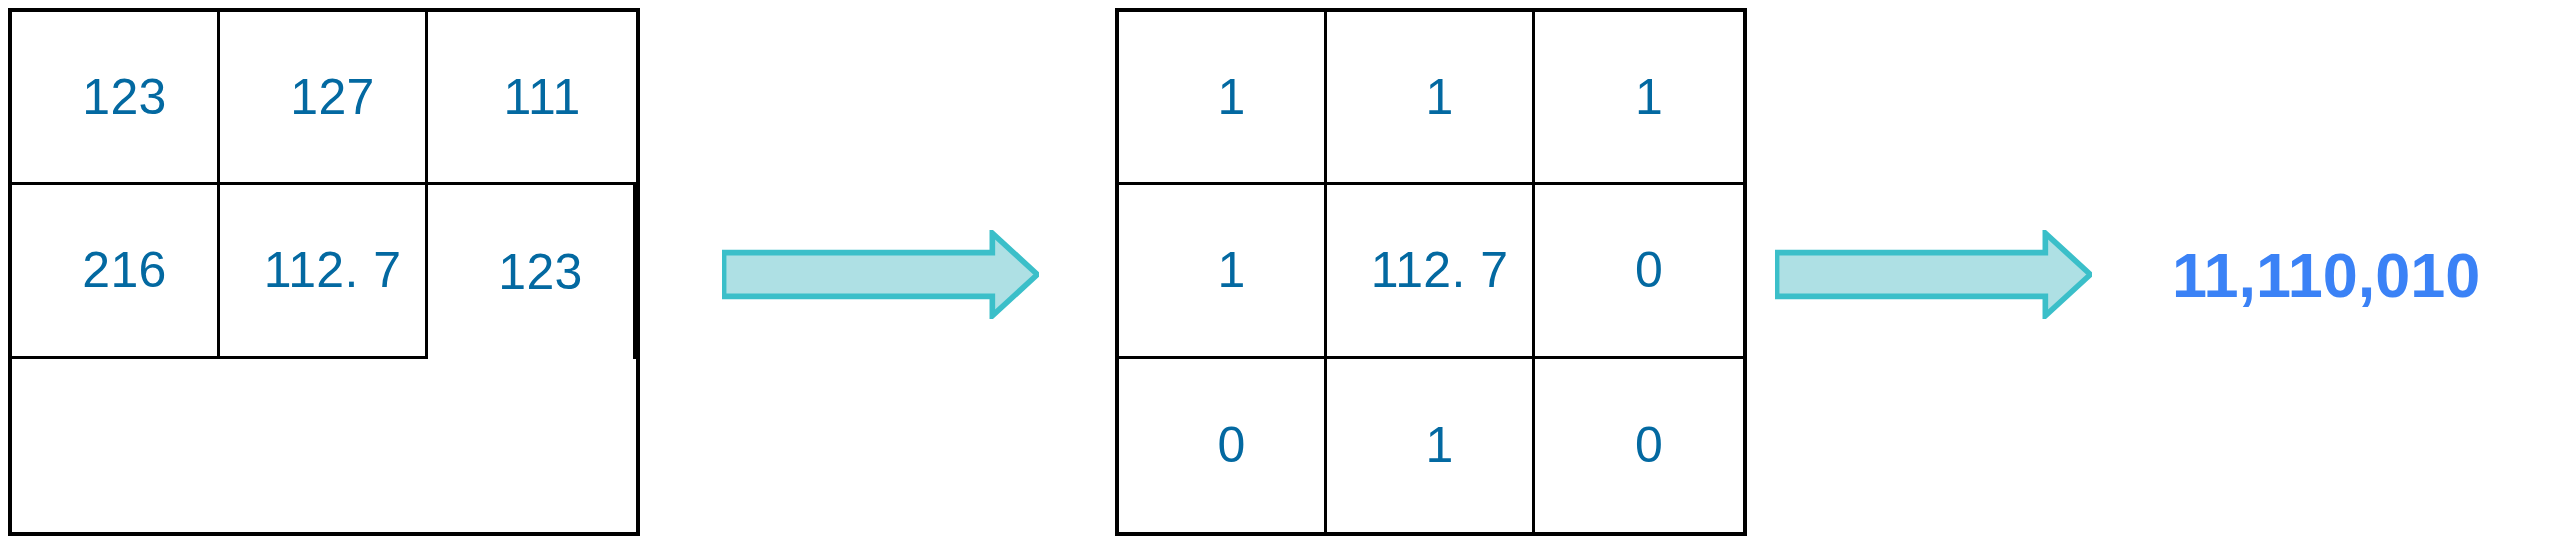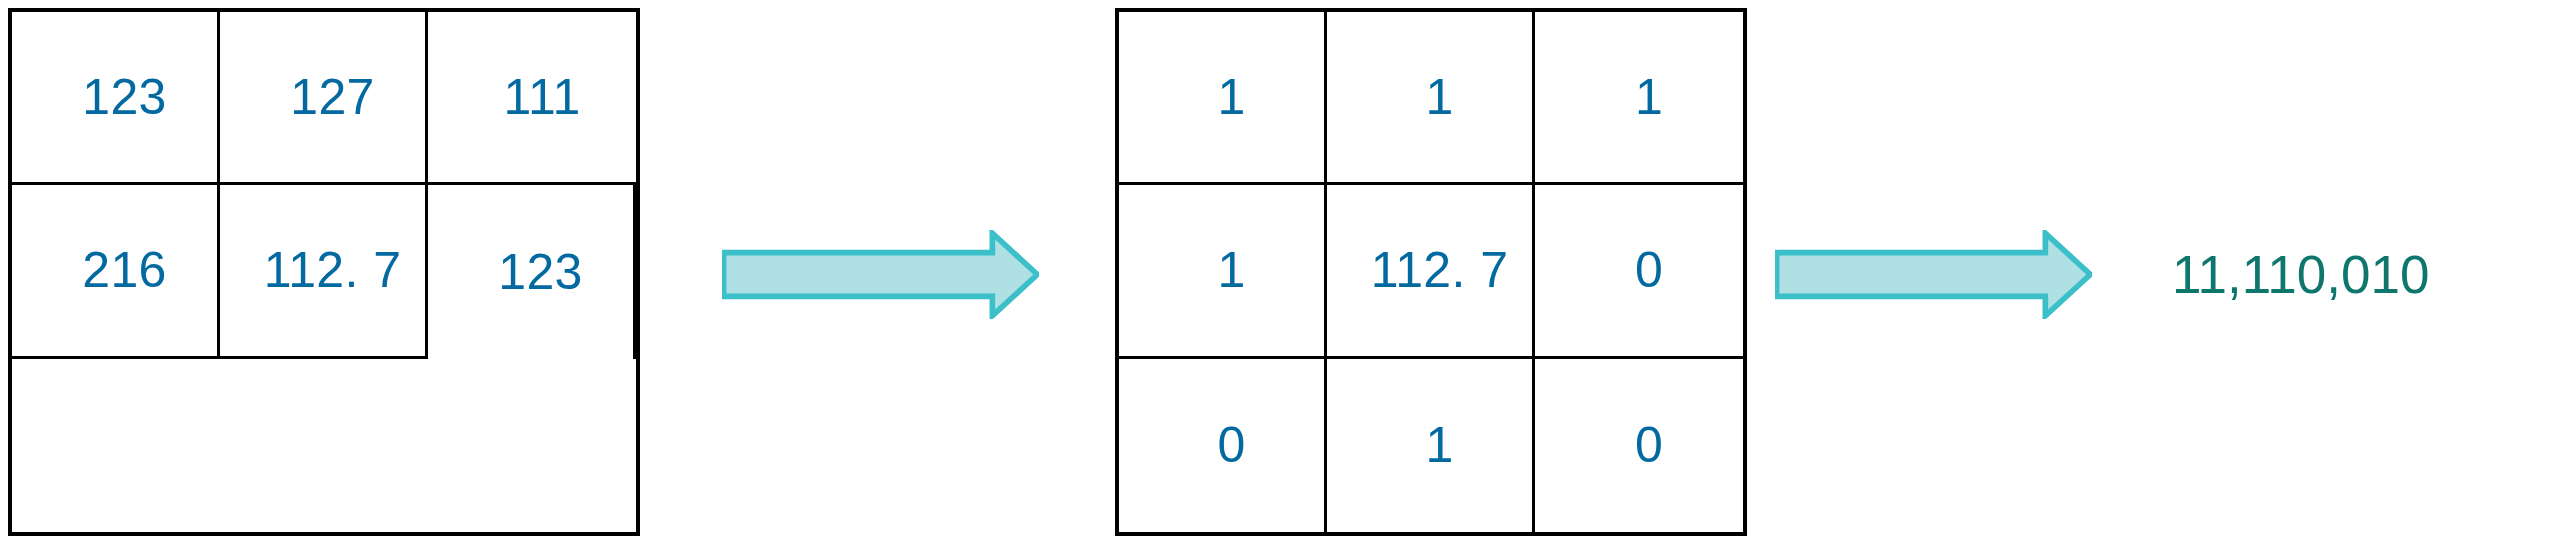--- a/index.html
+++ b/index.html
@@ -67,9 +67,9 @@
     display: flex;
     align-items: center;
     font-family: "Liberation Sans", sans-serif;
-    font-size: 53px;
-    font-weight: 400;
-    color: #0f766e;
+    font-size: 63px;
+    font-weight: 700;
+    color: #3b82f6;
     white-space: nowrap;
     letter-spacing: 0px;
   }

